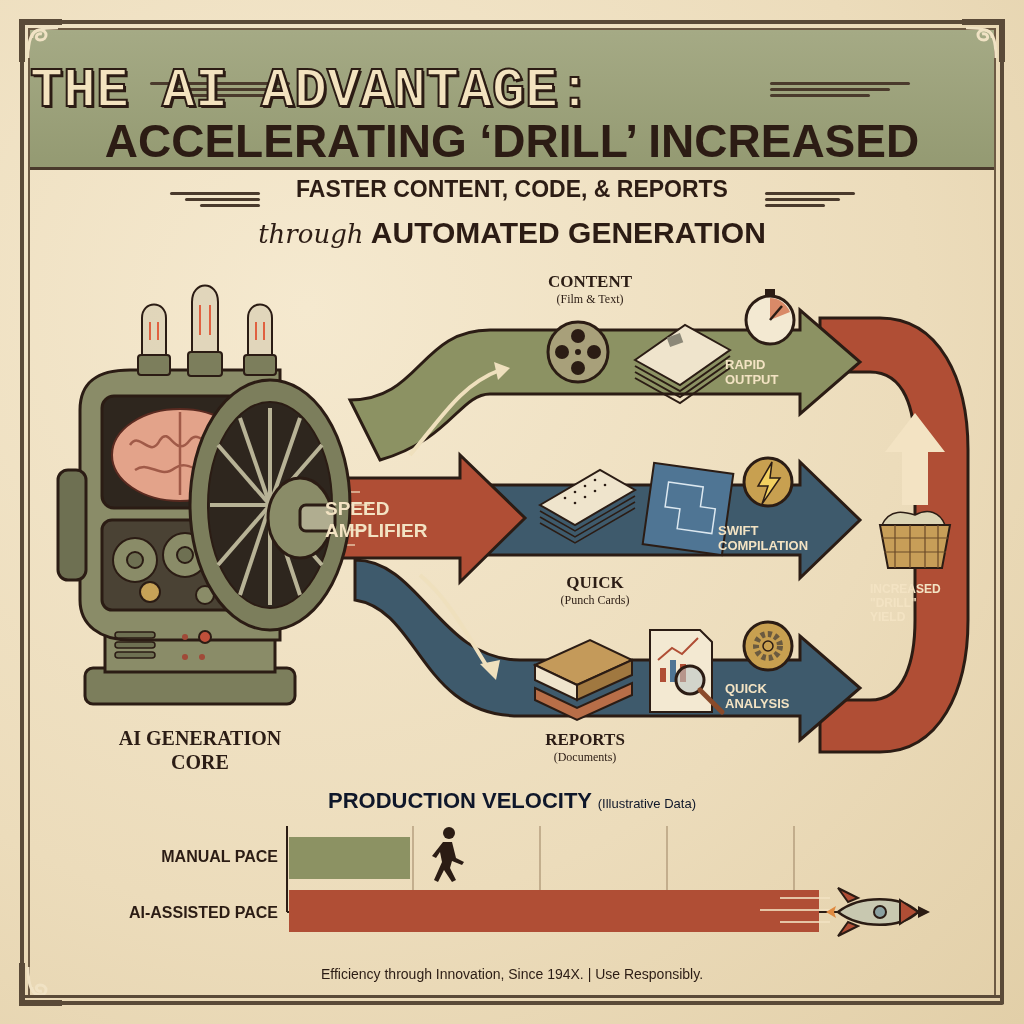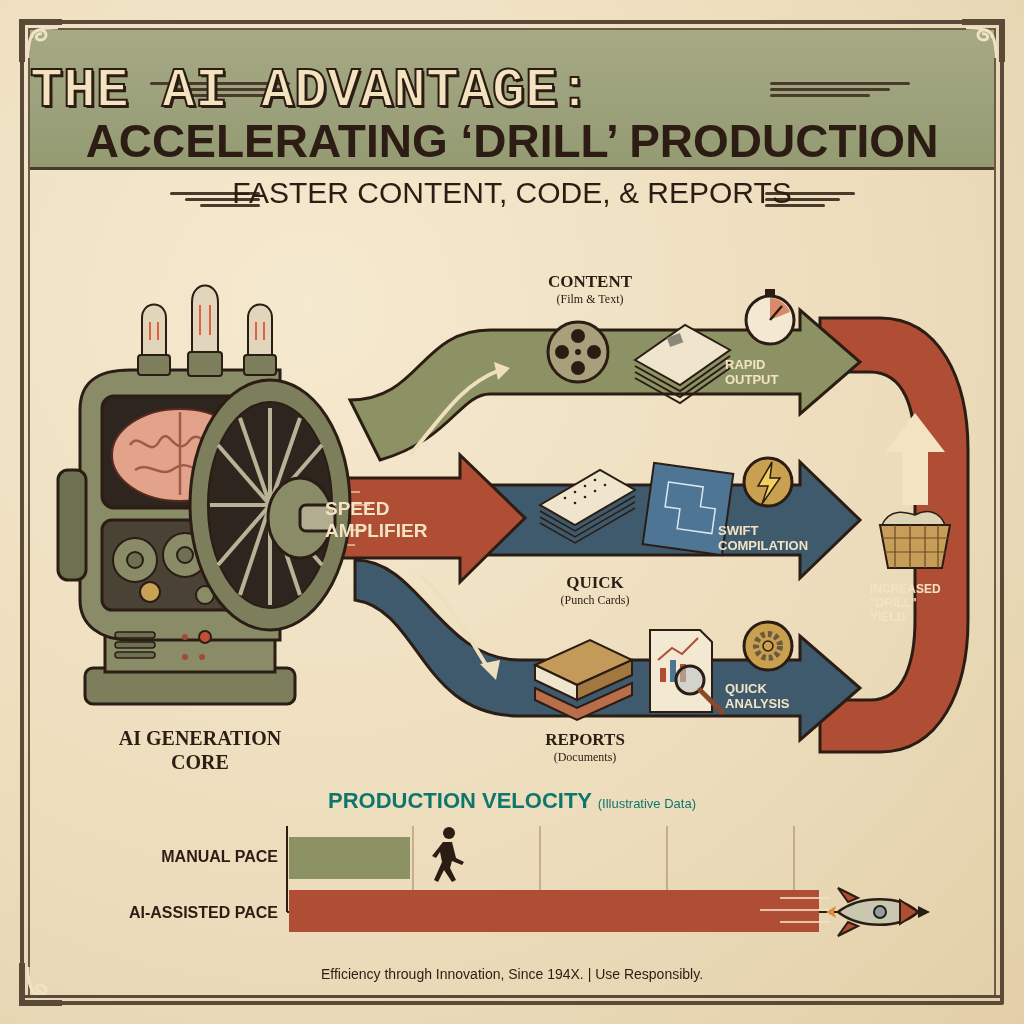--- a/index.html
+++ b/index.html
@@ -89,7 +89,7 @@
         <span style="margin-right:40px"></span>
       </div>
     <div class="title-line1">THE AI ADVANTAGE:</div>
-    <div class="title-line2">ACCELERATING ‘DRILL’ PRODUCTION</div>
+    <div class="title-line2">ACCELERATING ‘DRILL’ INCREASED</div>
   </div>
 
   <div class="corner" style="left:-2px; top:-2px;">

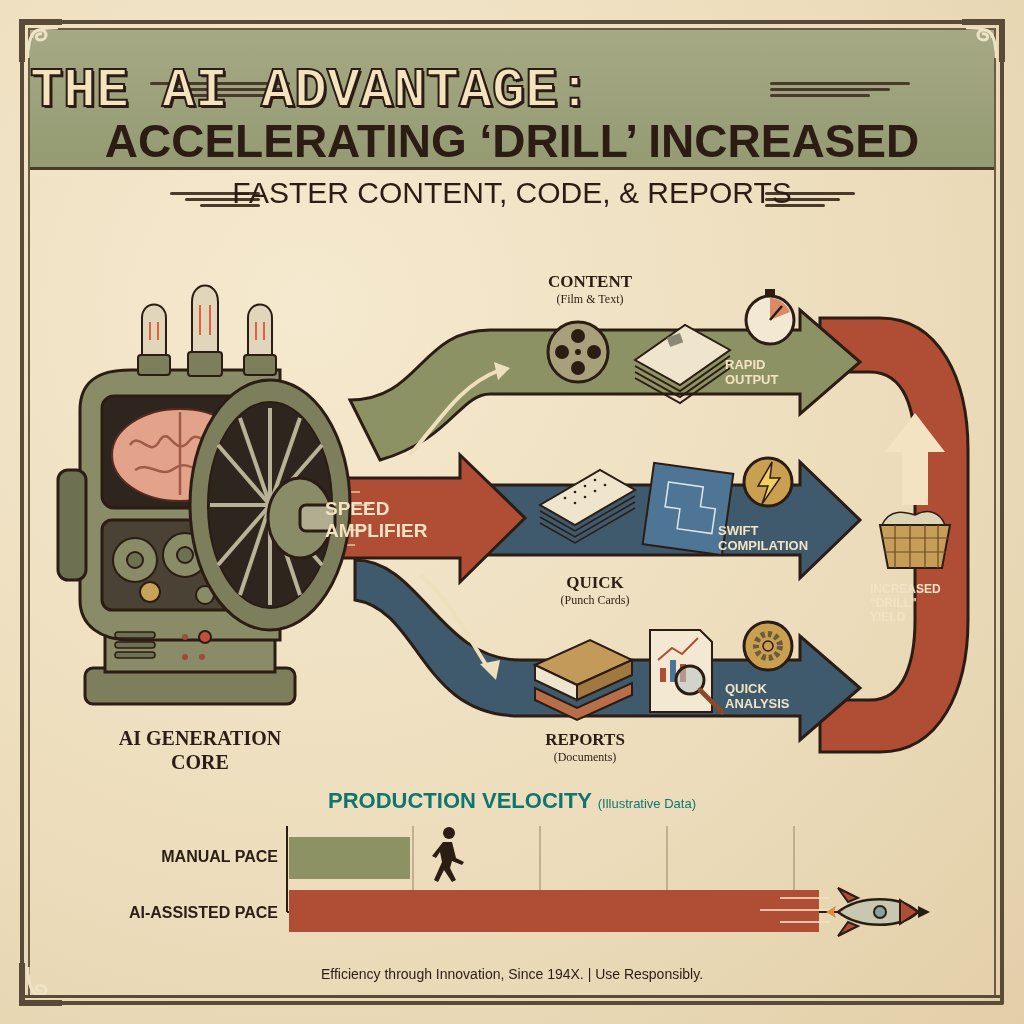--- a/index.html
+++ b/index.html
@@ -44,7 +44,7 @@
   .rule span { display: block; height: 3px; background: #4a3a2c; margin-bottom: 3px; border-radius: 2px; }
   .subtitle1 {
     position: absolute; left: 0; width: 984px; top: 156px; text-align: center;
-    font-family: "Liberation Sans", sans-serif; font-weight: 400; font-size: 30px; color: #2c1c14;
+    font-family: "Liberation Sans", sans-serif; font-weight: 700; font-size: 23px; color: #2c1c14;
   }
   .subtitle2 {
     position: absolute; left: 0; width: 984px; top: 196px; text-align: center;

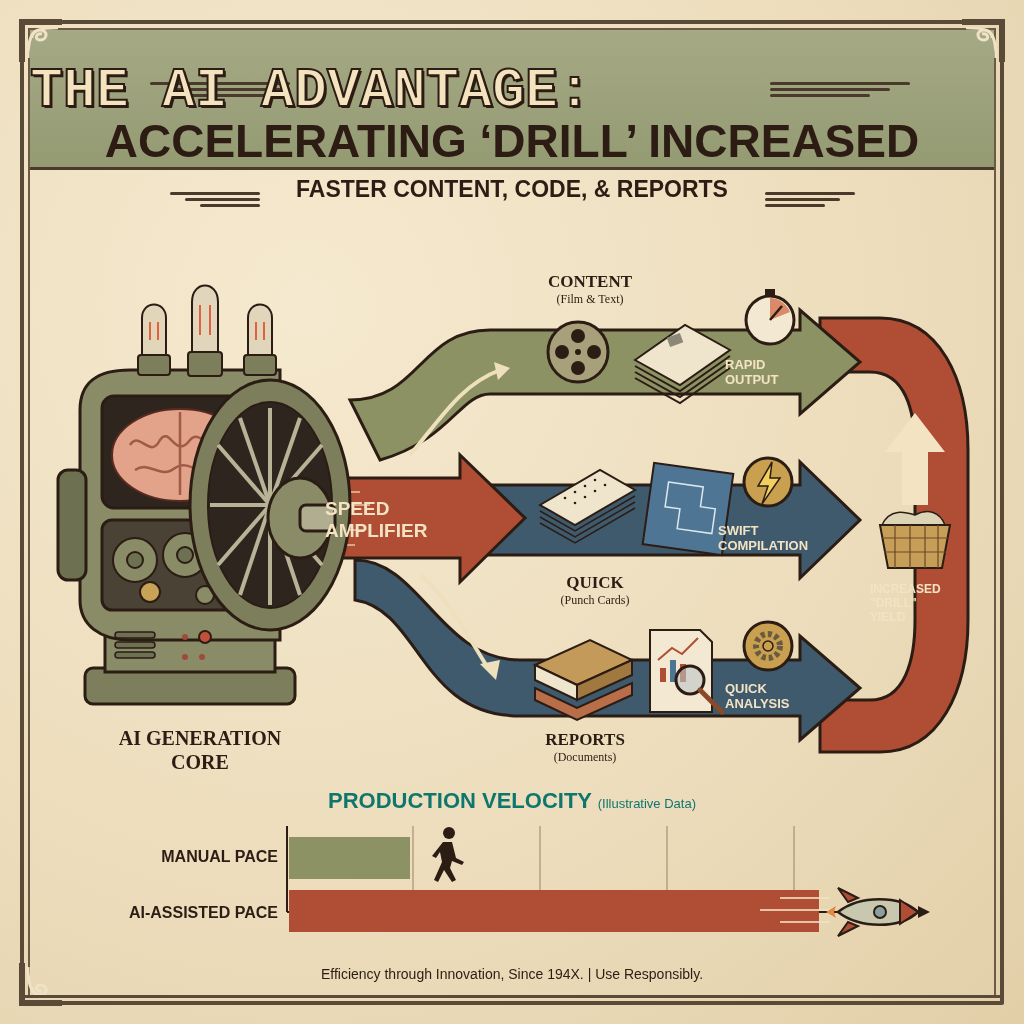--- a/index.html
+++ b/index.html
@@ -125,6 +125,10 @@
       <span style="margin-right:30px"></span>
     </div>
   <div class="subtitle1">FASTER CONTENT, CODE, &amp; REPORTS</div>
+  <div class="subtitle2">
+    <span class="through">through</span>
+    <span>AUTOMATED GENERATION</span>
+  </div>
 </div>
 
 <svg class="diagram" viewBox="0 0 1024 1024">

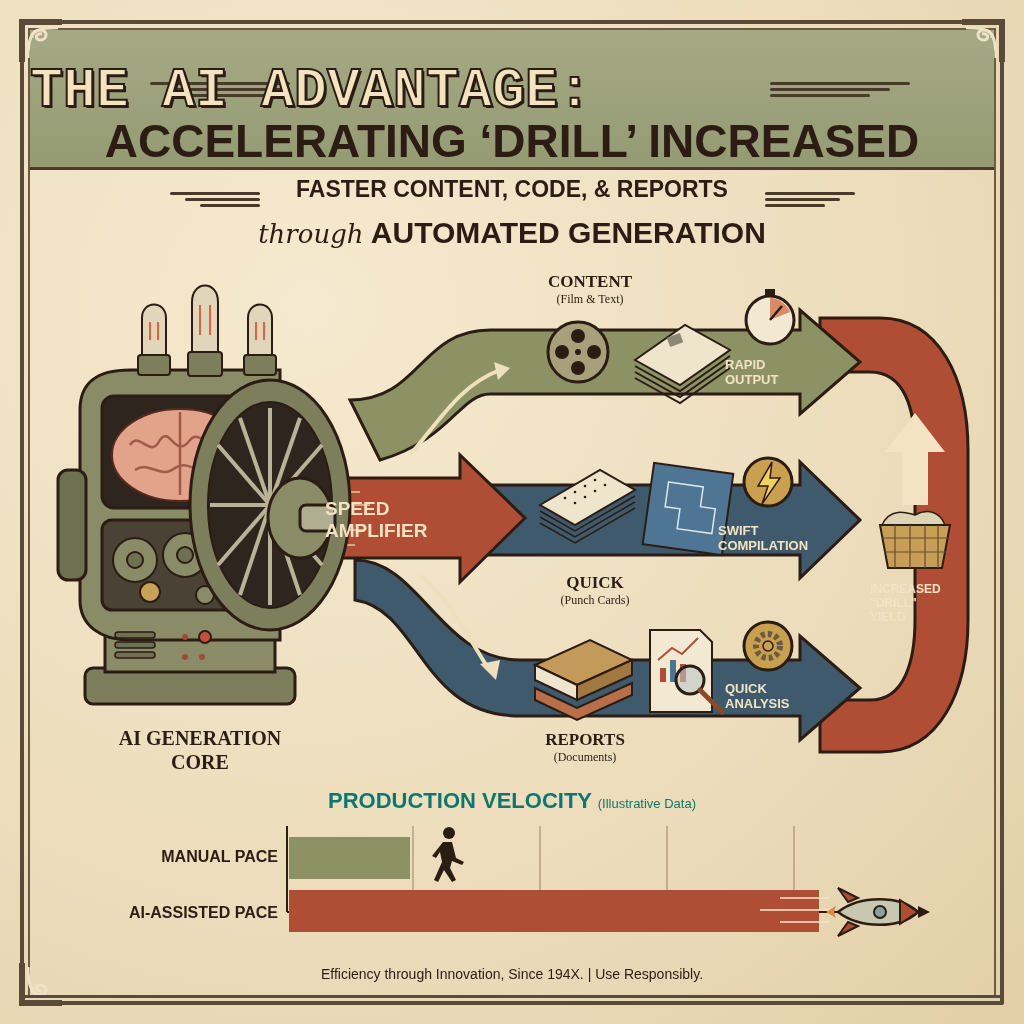--- a/index.html
+++ b/index.html
@@ -59,7 +59,7 @@
 
   .chart-title {
     position: absolute; left: 0; width: 1024px; top: 788px; text-align: center;
-    font-family: "Liberation Sans", sans-serif; font-weight: 700; font-size: 22px; color: #0f766e;
+    font-family: "Liberation Sans", sans-serif; font-weight: 700; font-size: 22px; color: #0f172a;
   }
   .chart-title .note { font-size: 13px; font-weight: 400; }
   .chart-label {

